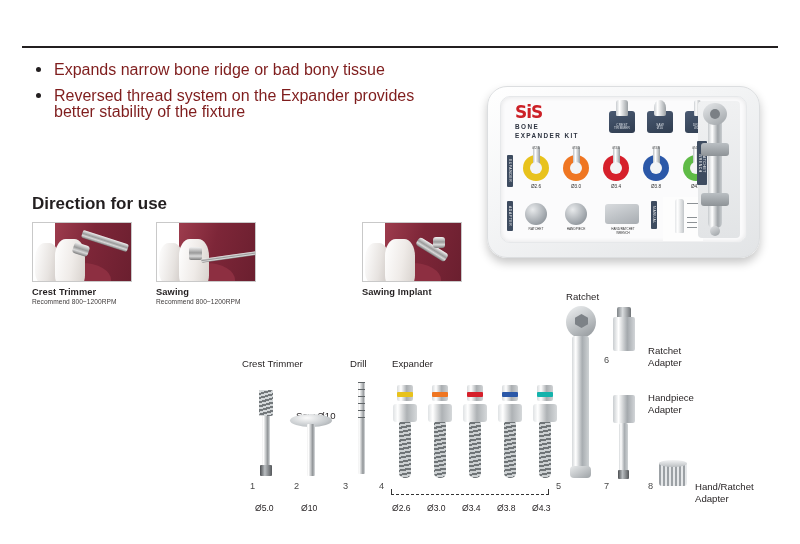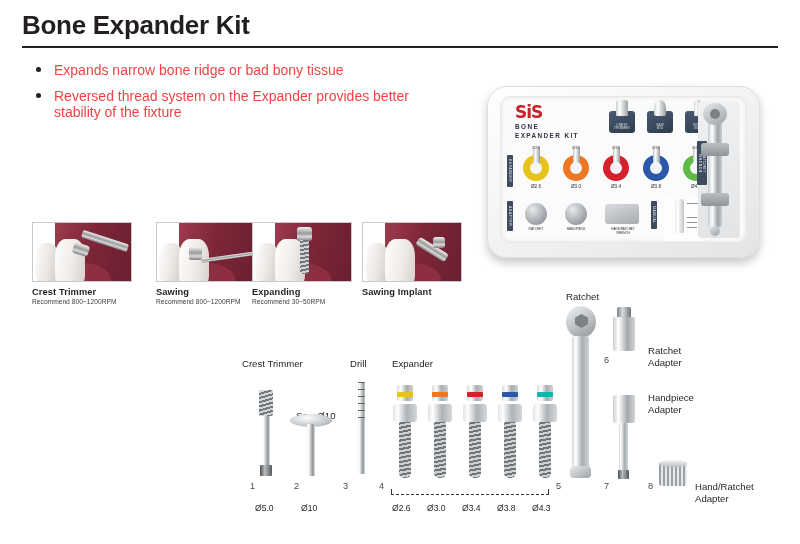--- a/index.html
+++ b/index.html
@@ -215,7 +215,6 @@
 
 <div class="page">
 
-  <div class="title">Bone Expander Kit</div>
   <div class="title-rule"></div>
 
   <div class="bullets">

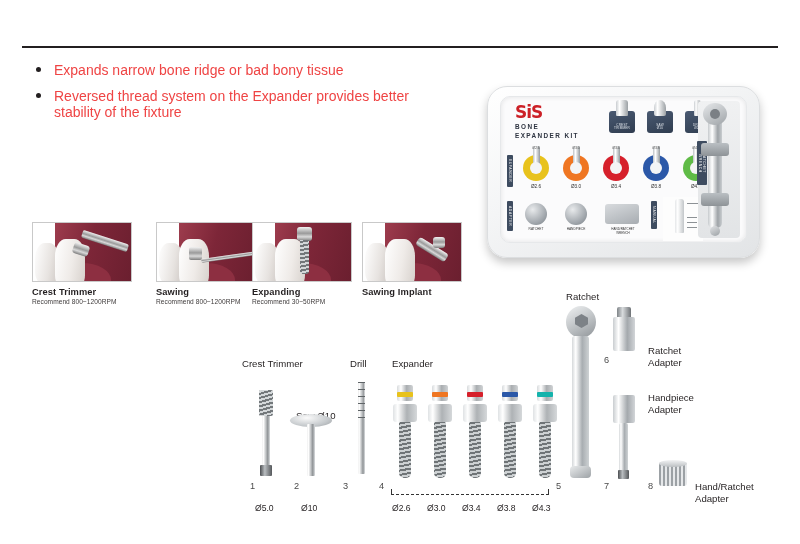--- a/index.html
+++ b/index.html
@@ -28,7 +28,7 @@
   
   .bullets { position:absolute; left:34px; top:62px; width:420px; }
   .bullet { position:relative; padding-left:20px; margin-bottom:9px;
-            font-size:14px; line-height:16.5px; color:#ef4444; }
+            font-size:16px; line-height:16.5px; color:#7f1d1d; }
   .bullet .dot {
     position:absolute; left:2px; top:5px;
     width:5px; height:5px; border-radius:50%; background:#231f20;

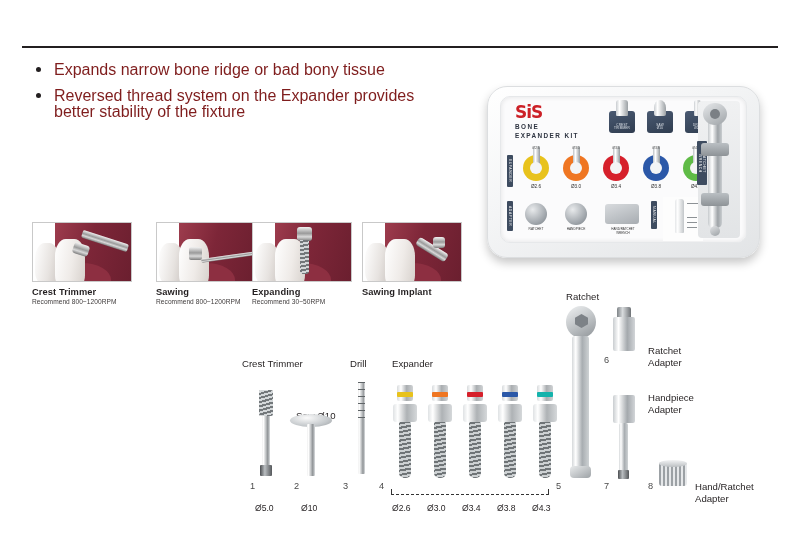--- a/index.html
+++ b/index.html
@@ -228,6 +228,7 @@
     </div>
   </div>
 
+  <div class="dfu-title">Direction for use</div>
 
   <div class="dfu-row">
 

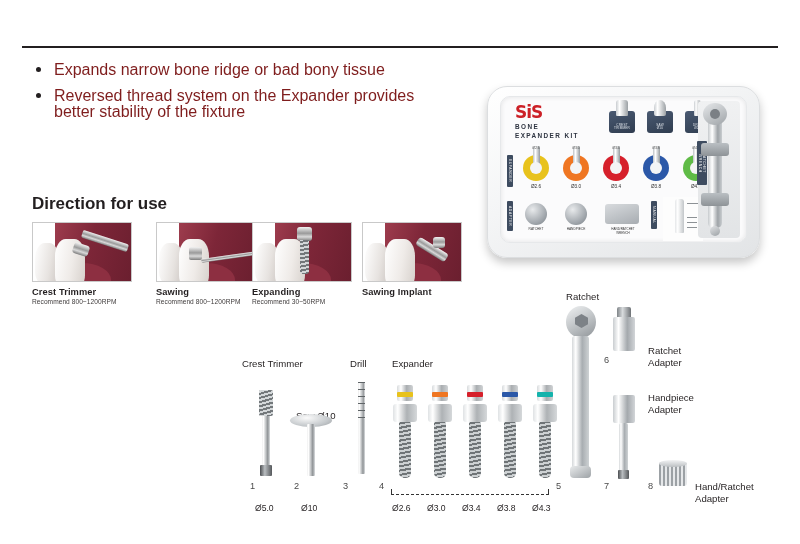--- a/index.html
+++ b/index.html
@@ -258,18 +258,6 @@
       <div class="sub">Recommend 800~1200RPM</div>
     </div>
 
-    <div class="step" style="left:220px;">
-      <div class="img">
-        <div class="gum"></div>
-        <div class="gum2"></div>
-        <div class="tooth tooth-a"></div>
-        <div class="tooth tooth-b"></div>
-        <div class="instr" style="left:44px; top:4px; width:15px; height:14px; border-radius:3px;"></div>
-        <div class="instr" style="left:47px; top:17px; width:9px; height:34px; border-radius:0 0 3px 3px; background:repeating-linear-gradient(-12deg,#72777a 0 2px,#d2d6d8 2px 4px);"></div>
-      </div>
-      <div class="cap">Expanding</div>
-      <div class="sub">Recommend 30~50RPM</div>
-    </div>
 
     <div class="step" style="left:330px;">
       <div class="img">

